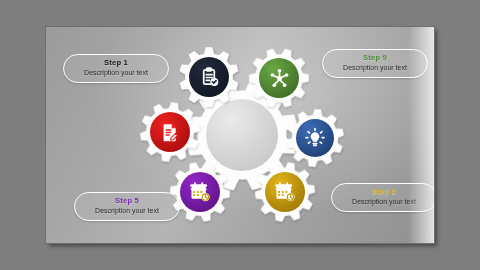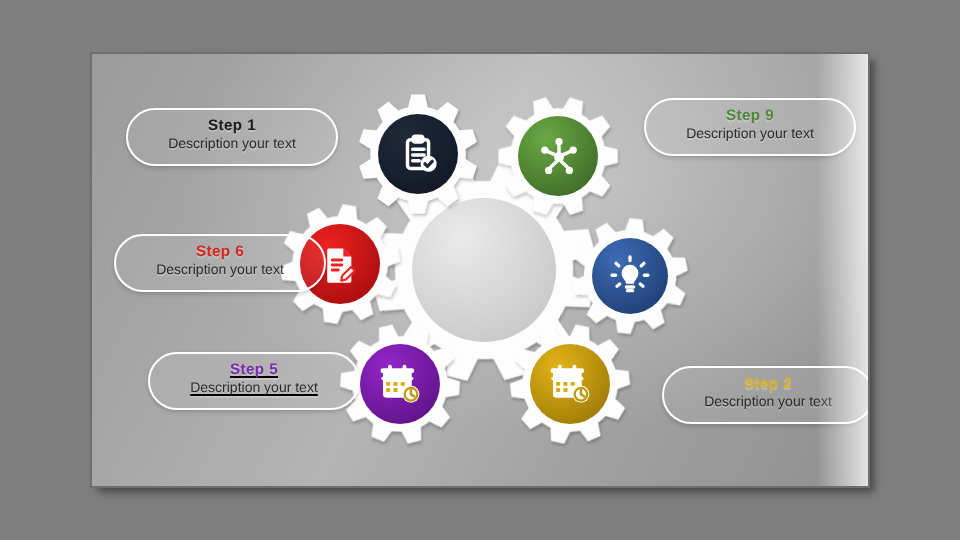--- a/index.html
+++ b/index.html
@@ -267,10 +267,6 @@
           </svg>
         </span>
       </div>
-      <div class="pill" style="left: 11px; top: 90px; width: 104px; height: 27px;">
-        <div class="ttl" style="color: rgb(216, 38, 29);">Step 6</div>
-        <div class="dsc">Description your text</div>
-      </div>
     </div>
 </div>
 

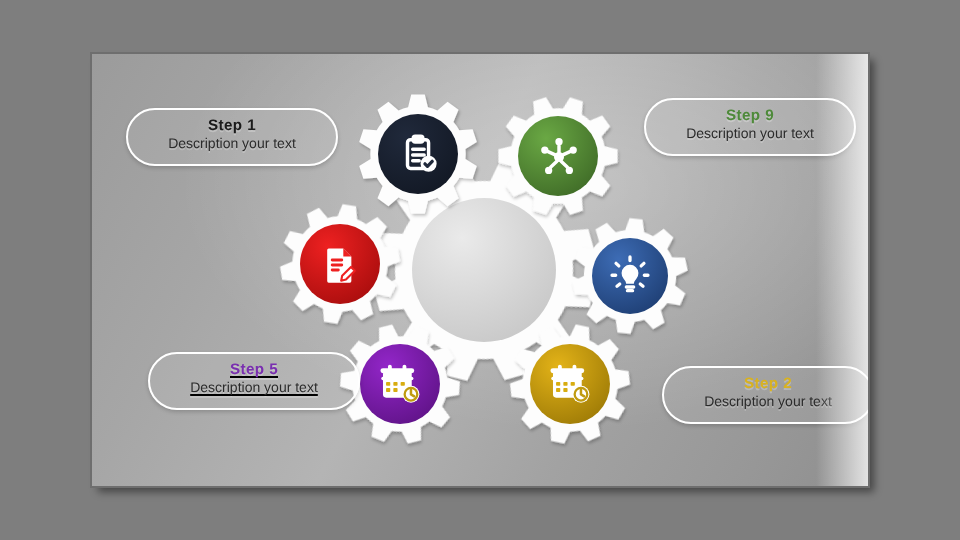--- a/index.html
+++ b/index.html
@@ -238,7 +238,7 @@
           </svg>
         </span>
       </div>
-      <div class="pill" style="left: 28px; top: 149px; width: 104px; height: 27px; text-decoration: underline;">
+      <div class="pill" style="left: 28px; top: 165px; width: 104px; height: 27px;">
         <div class="ttl" style="color: rgb(122, 47, 176);">Step 5</div>
         <div class="dsc">Description your text</div>
       </div>

